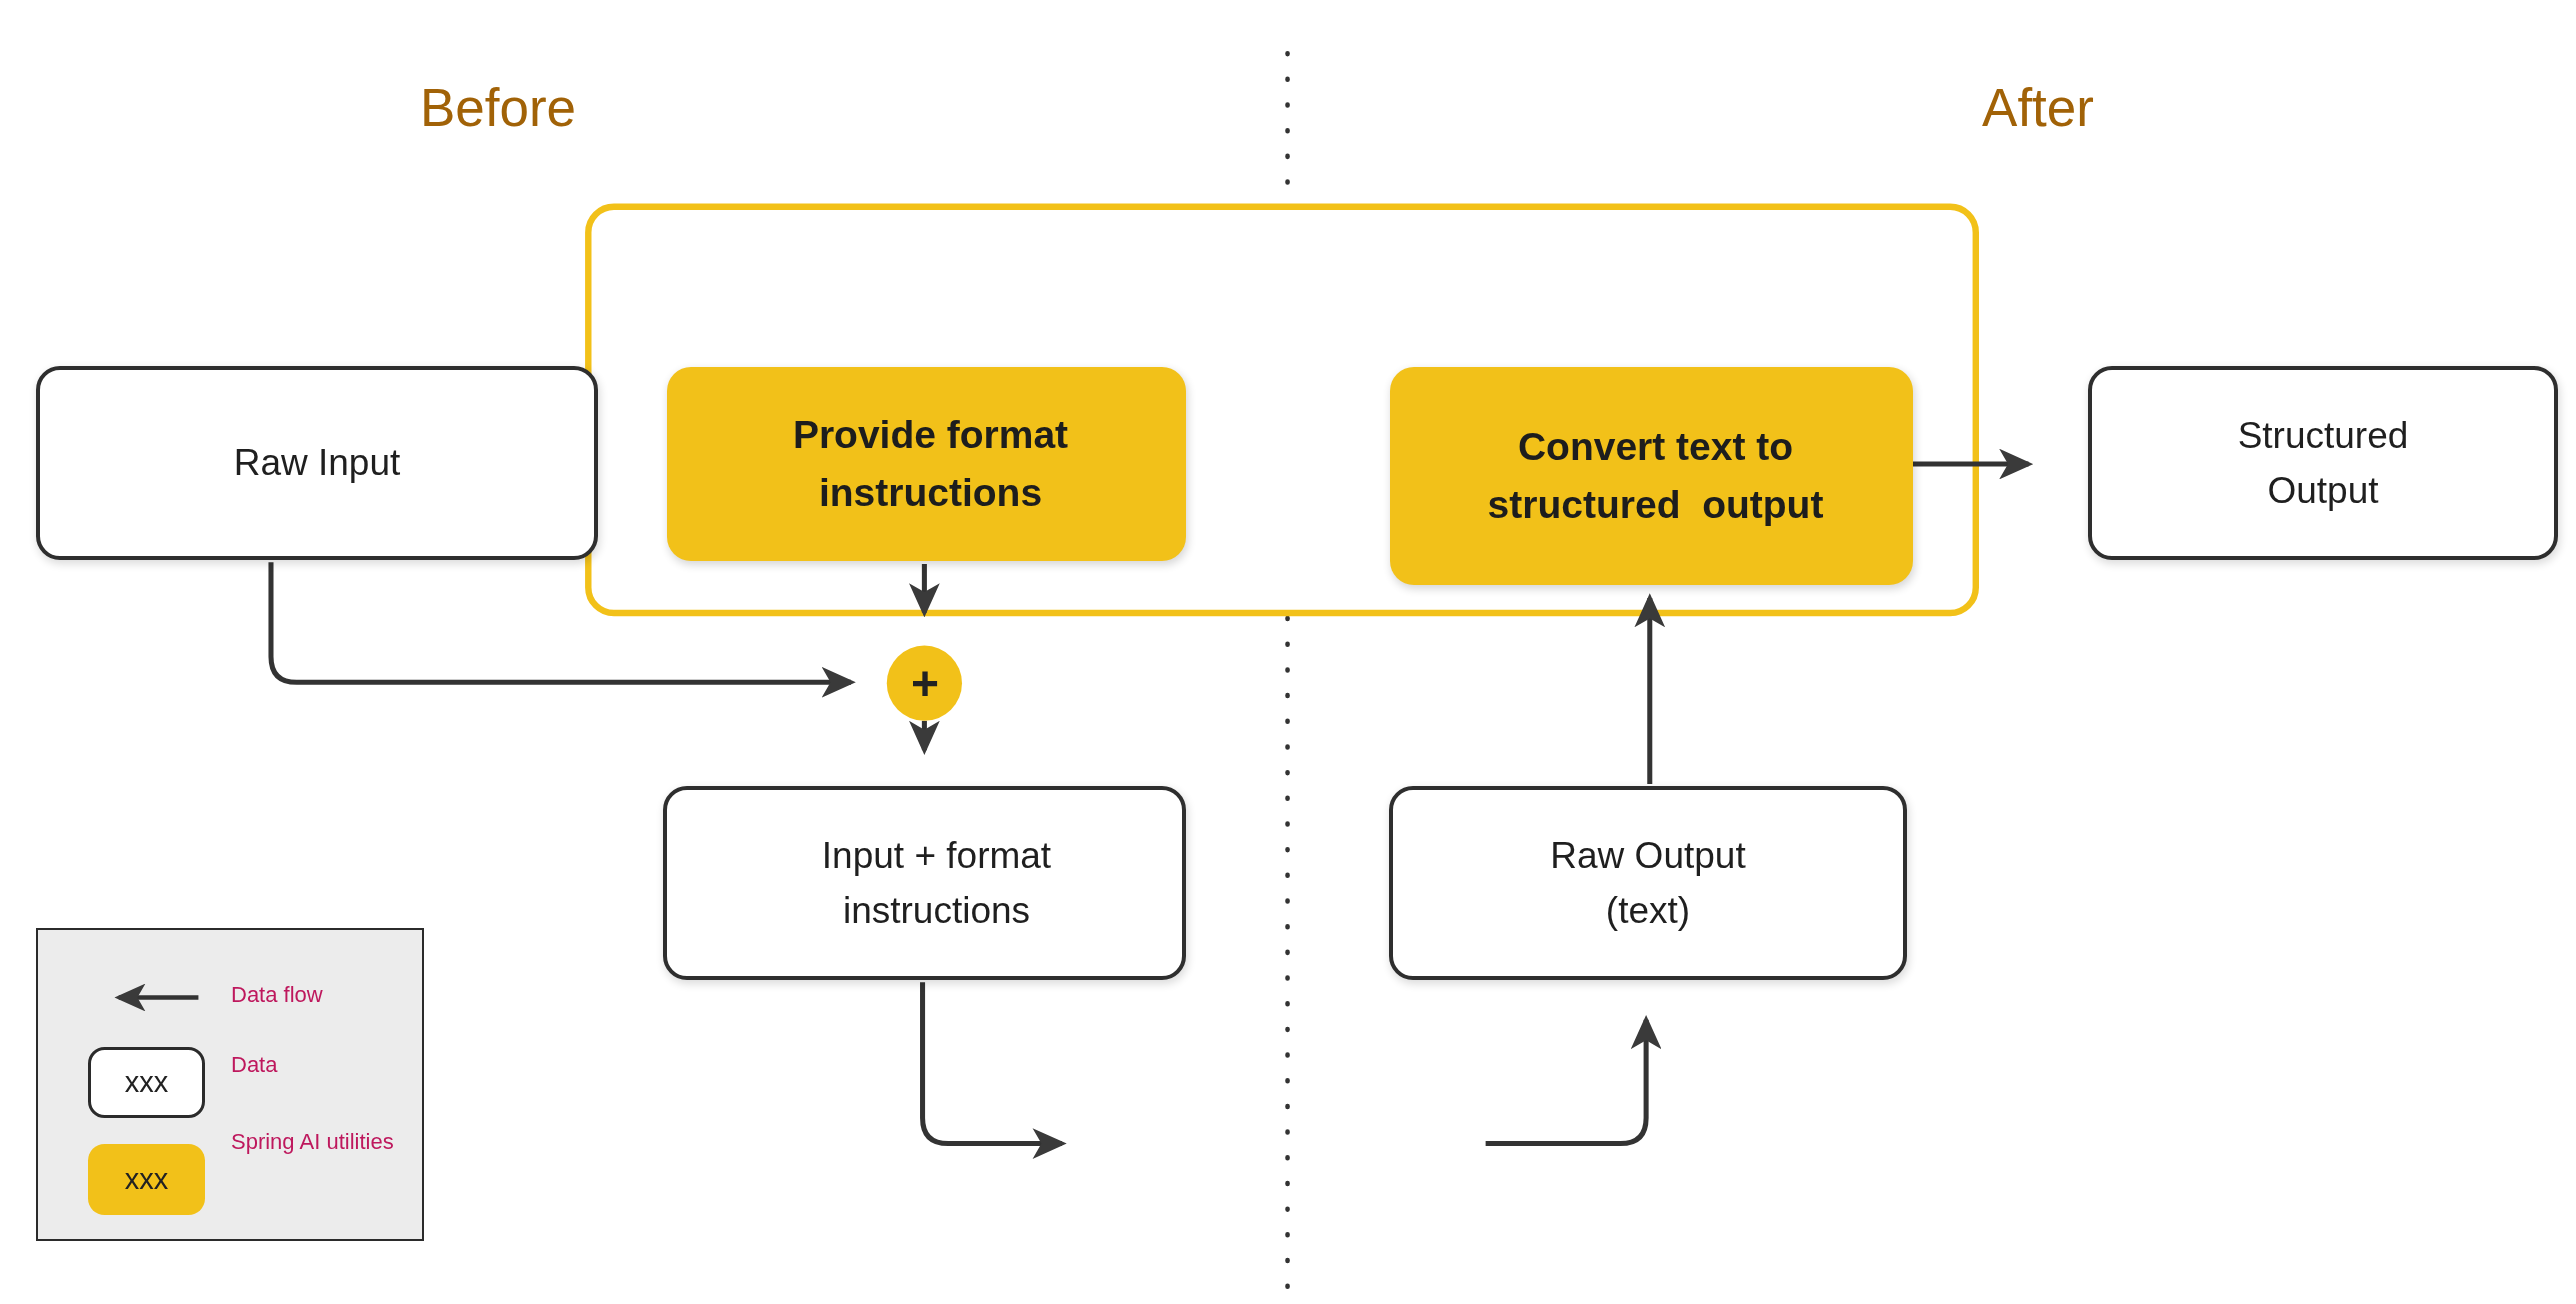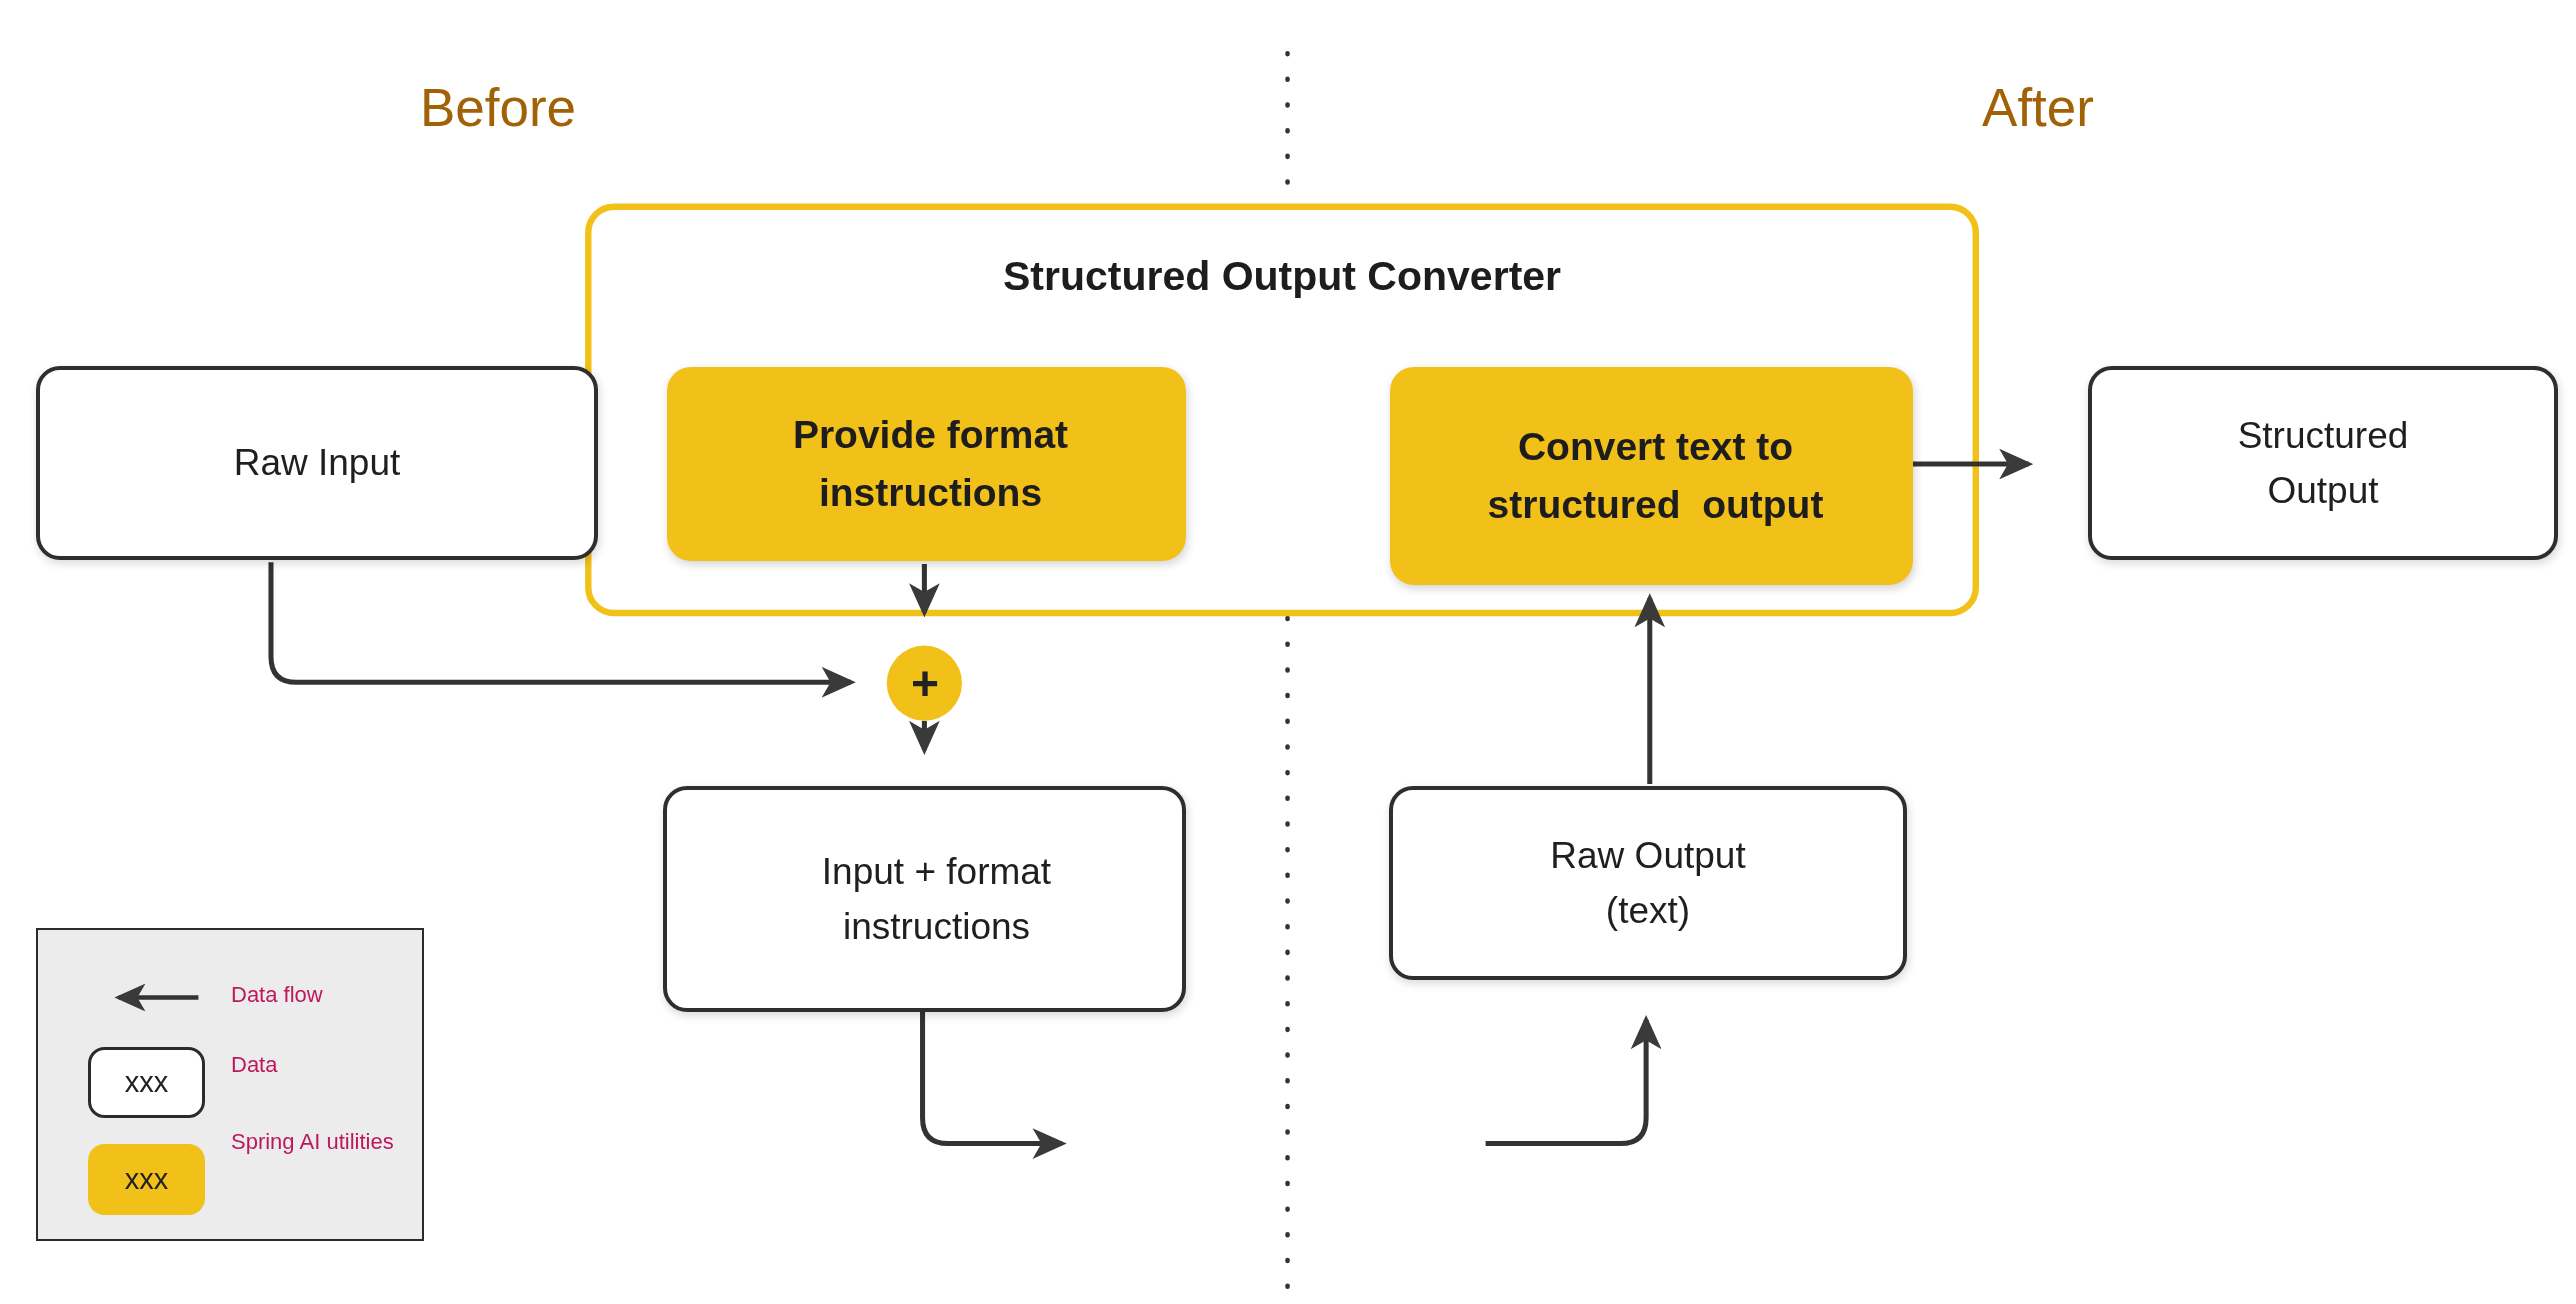--- a/index.html
+++ b/index.html
@@ -97,7 +97,6 @@
   <div class="section-label" style="left:498px;top:77px;">Before</div>
   <div class="section-label" style="left:2038px;top:77px;">After</div>
 
-  <div class="container-title">Structured Output Converter</div>
 
   <div class="box white-box" style="left:36px;top:366px;width:562px;height:194px;text-align:right;">Raw Input</div>
 

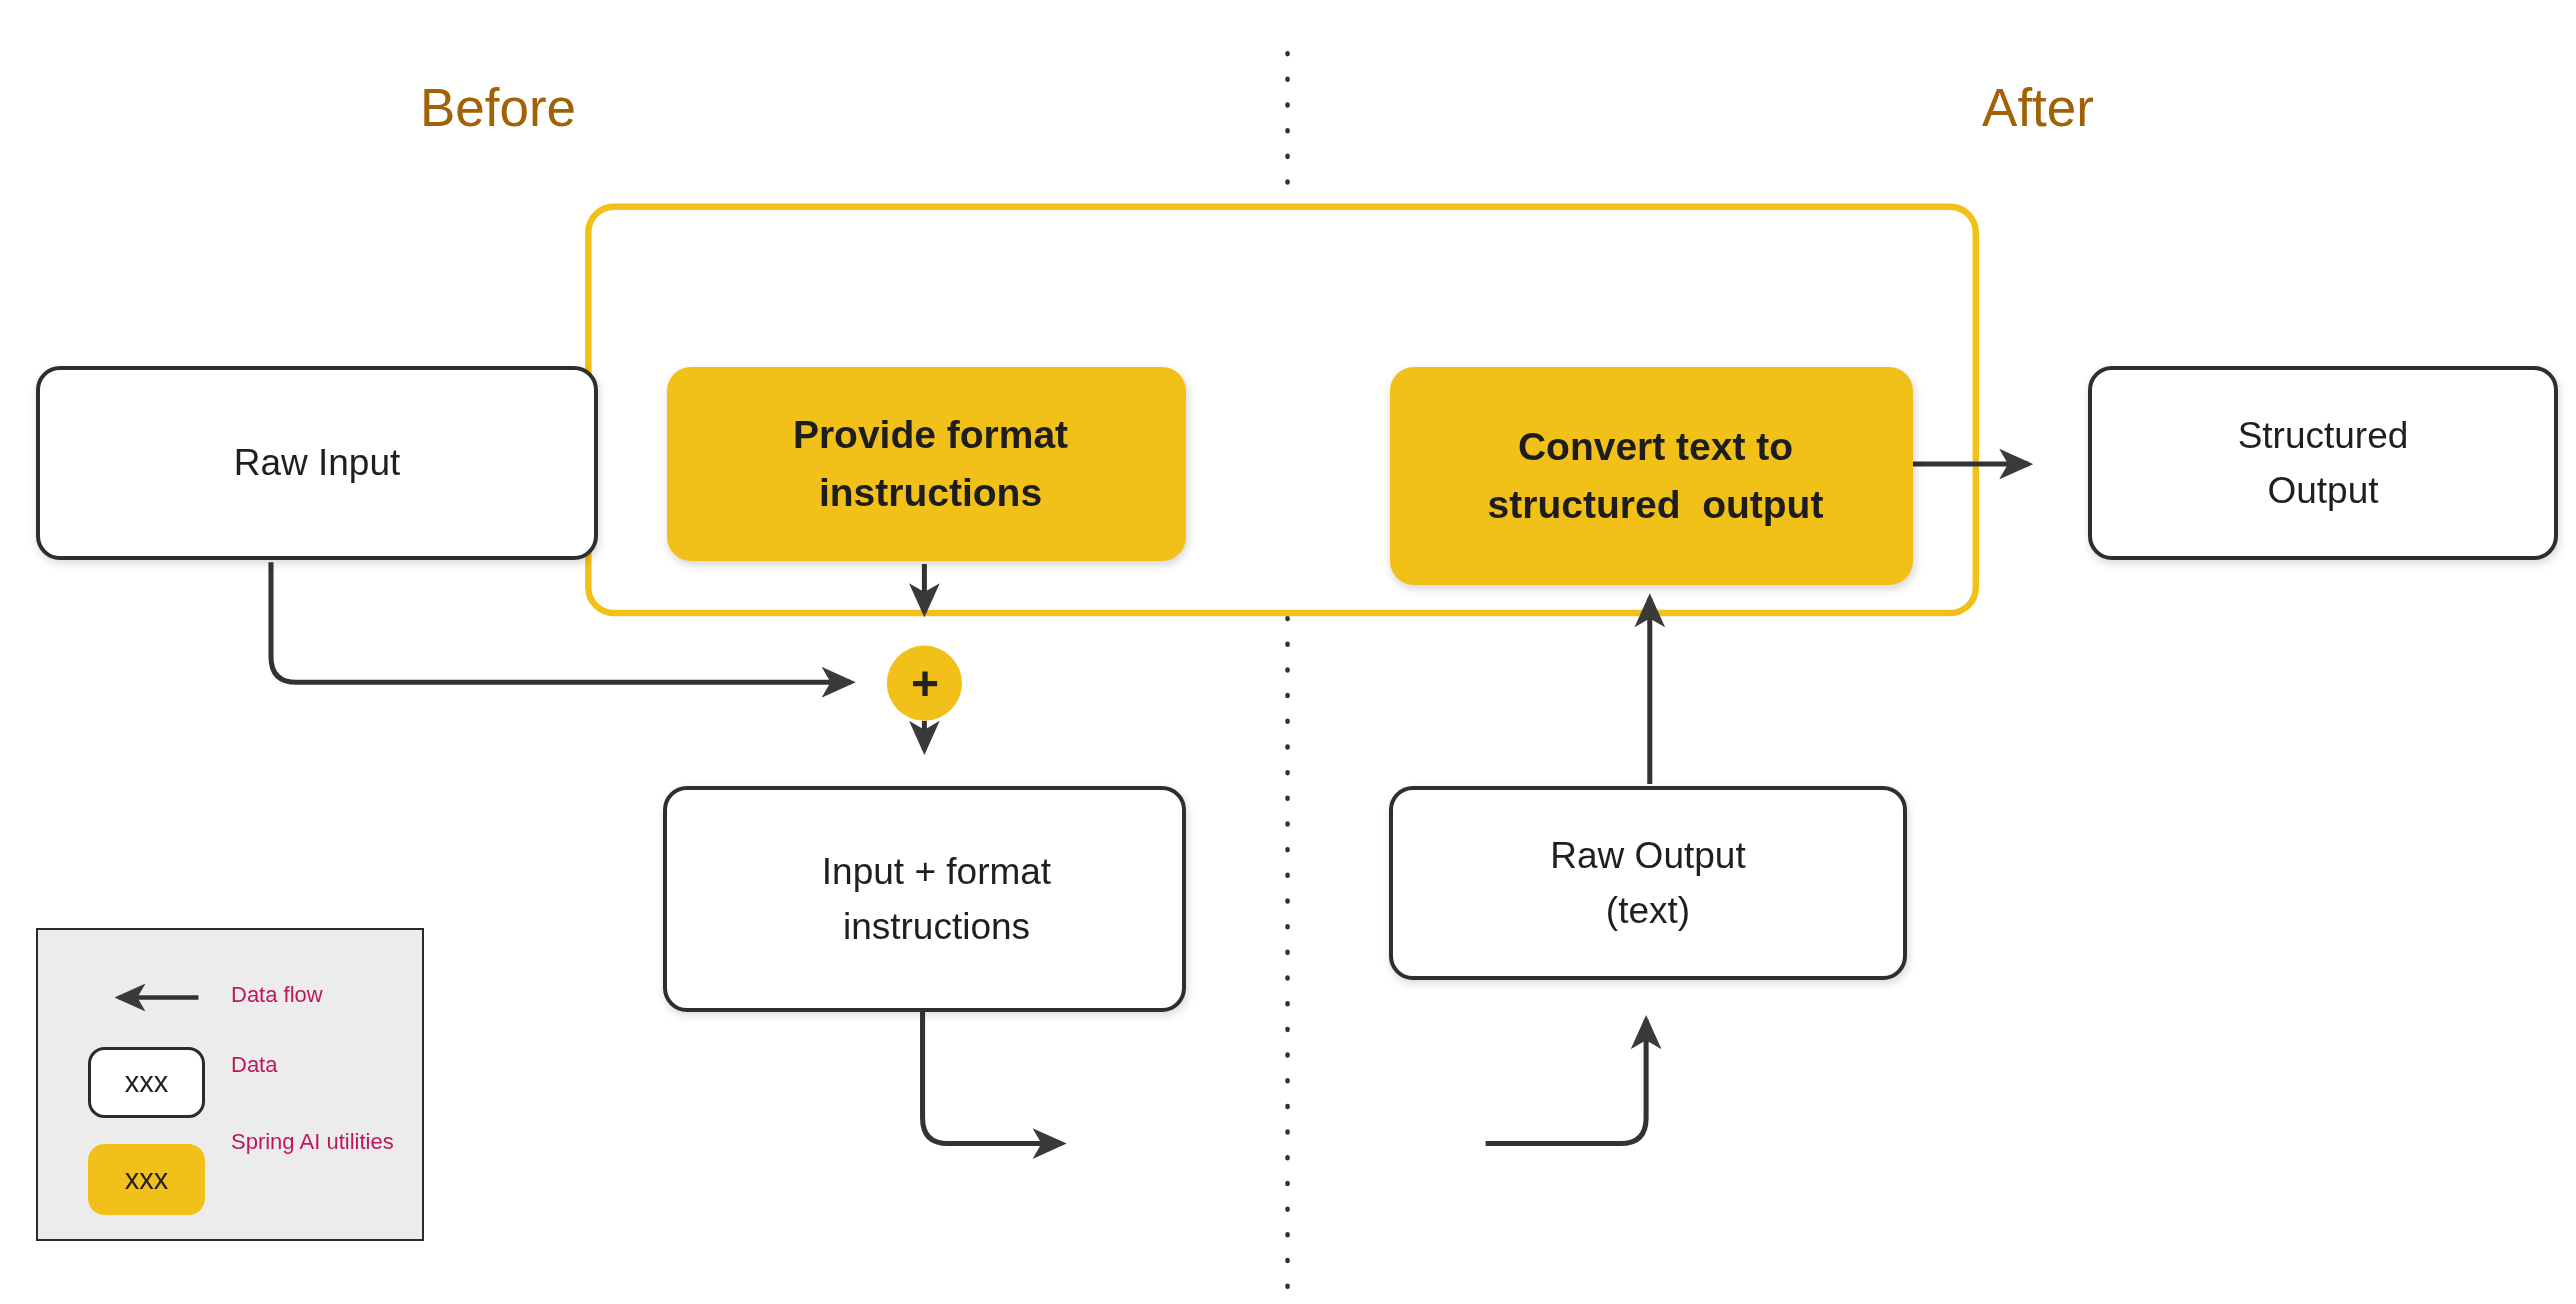--- a/index.html
+++ b/index.html
@@ -111,7 +111,7 @@
 
   <div class="plus-label">+</div>
 
-  <div class="box white-box" style="left:663px;top:786px;width:523px;height:226px;padding-left:24px;">Input + format
+  <div class="box white-box" style="left:663px;top:786px;width:523px;height:194px;padding-left:24px;">Input + format
 instructions</div>
 
   <div class="box white-box" style="left:1389px;top:786px;width:518px;height:194px;">Raw Output

